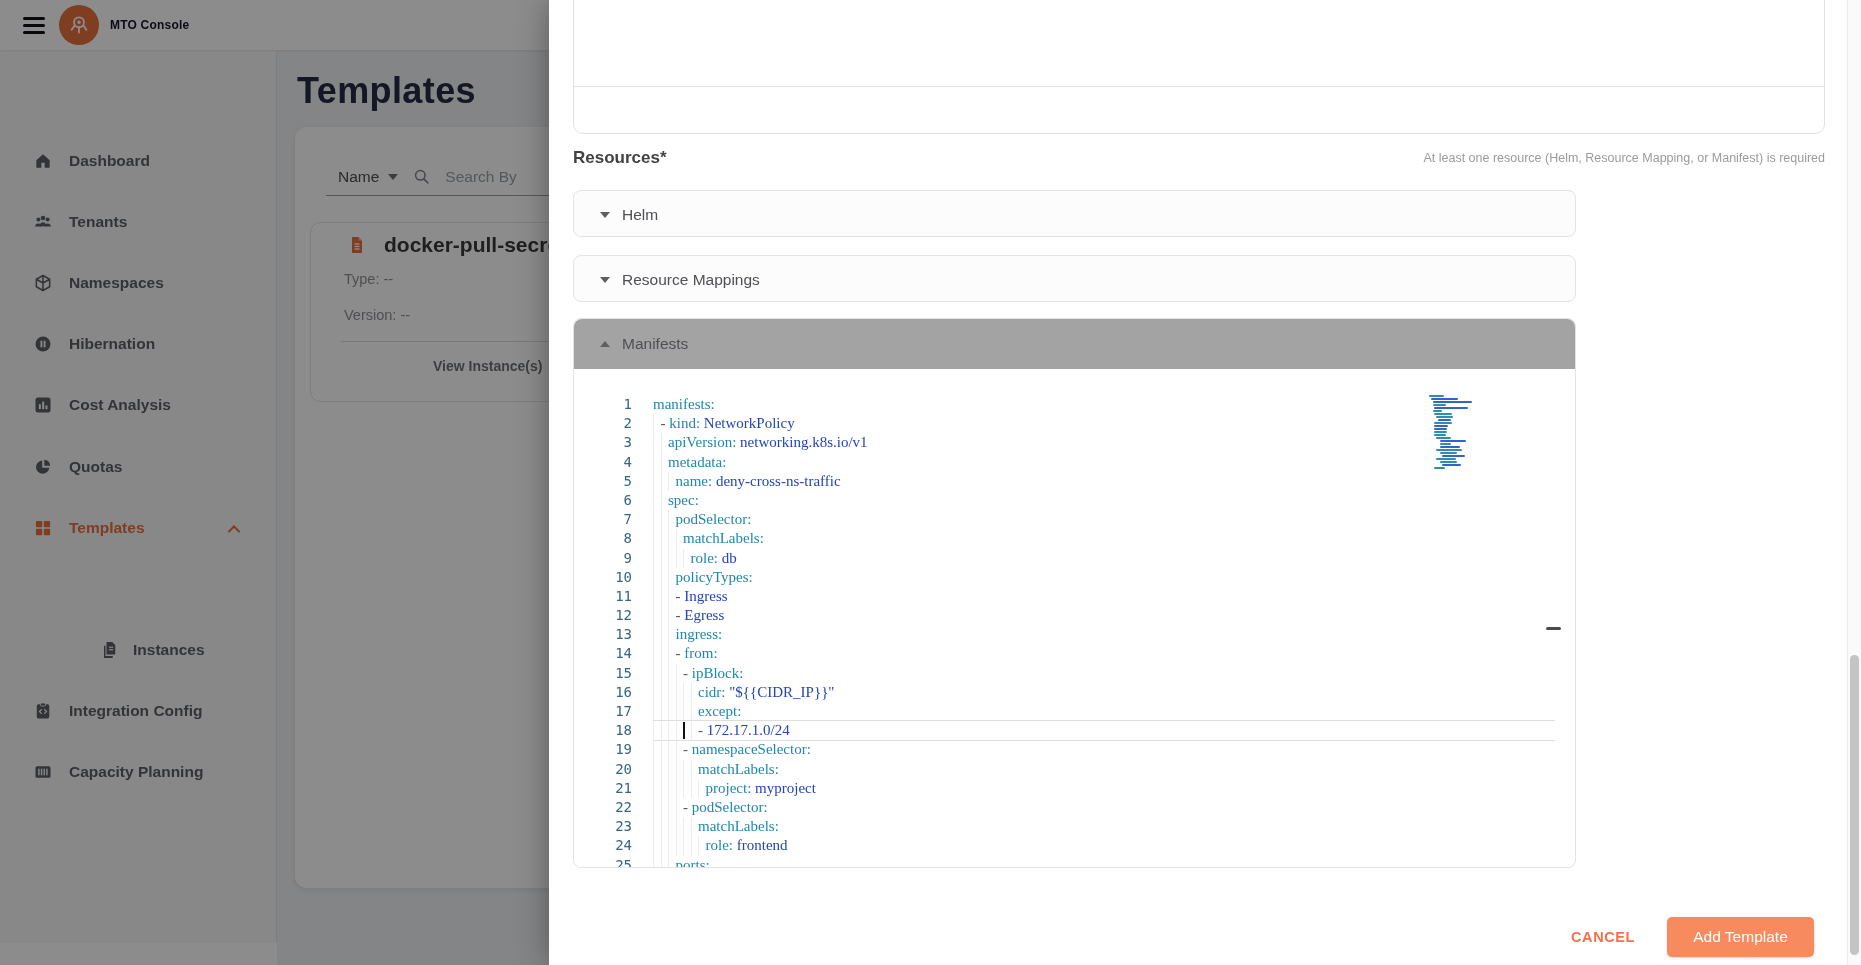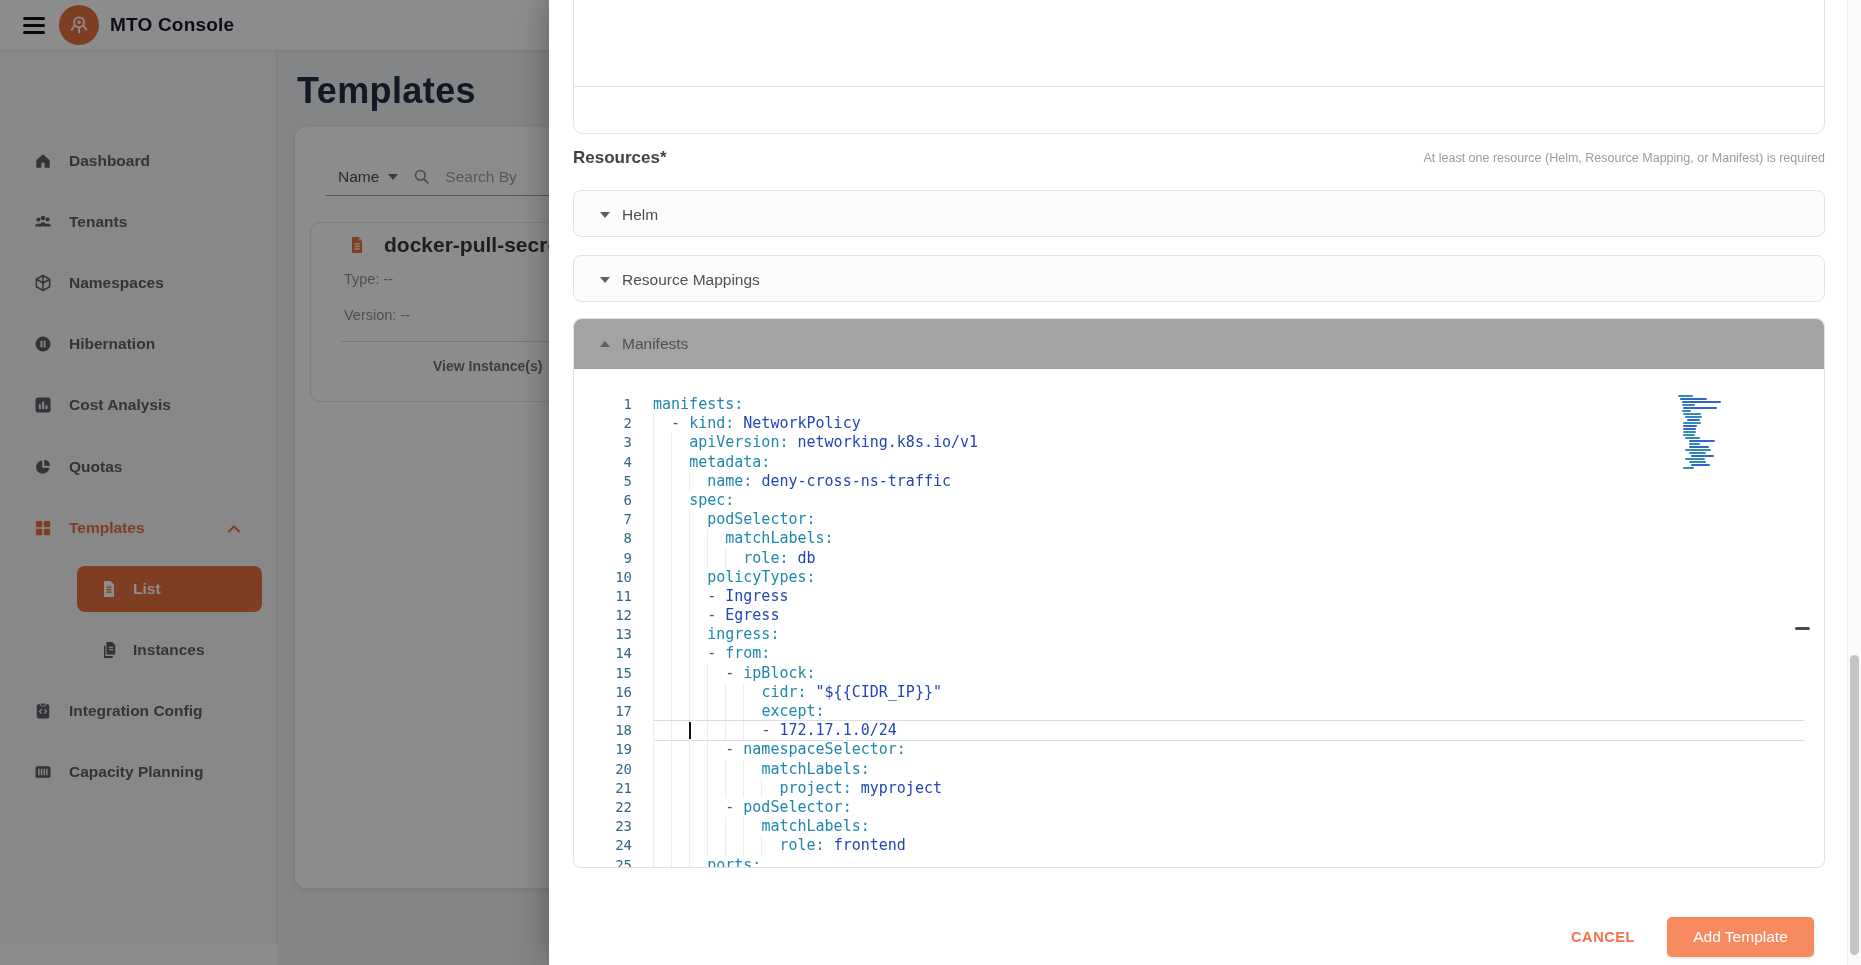--- a/index.html
+++ b/index.html
@@ -14,7 +14,7 @@
   .hamburger span { display:block; height:3px; background:#101018; border-radius:2px; }
   .logo { width:40px; height:40px; border-radius:50%; background:var(--orange); margin-left:14px;
           display:flex; align-items:center; justify-content:center; flex:none; }
-  .app-title { margin-left:11px; font-size:19px; font-weight:bold; color:#15172b; letter-spacing:.2px; }
+  .app-title { margin-left:11px; font-size:12px; font-weight:bold; color:#15172b; letter-spacing:.2px; }
 
   
   .sidebar { position:absolute; top:50px; left:0; width:277px; height:893px; background:#f7f8f9;

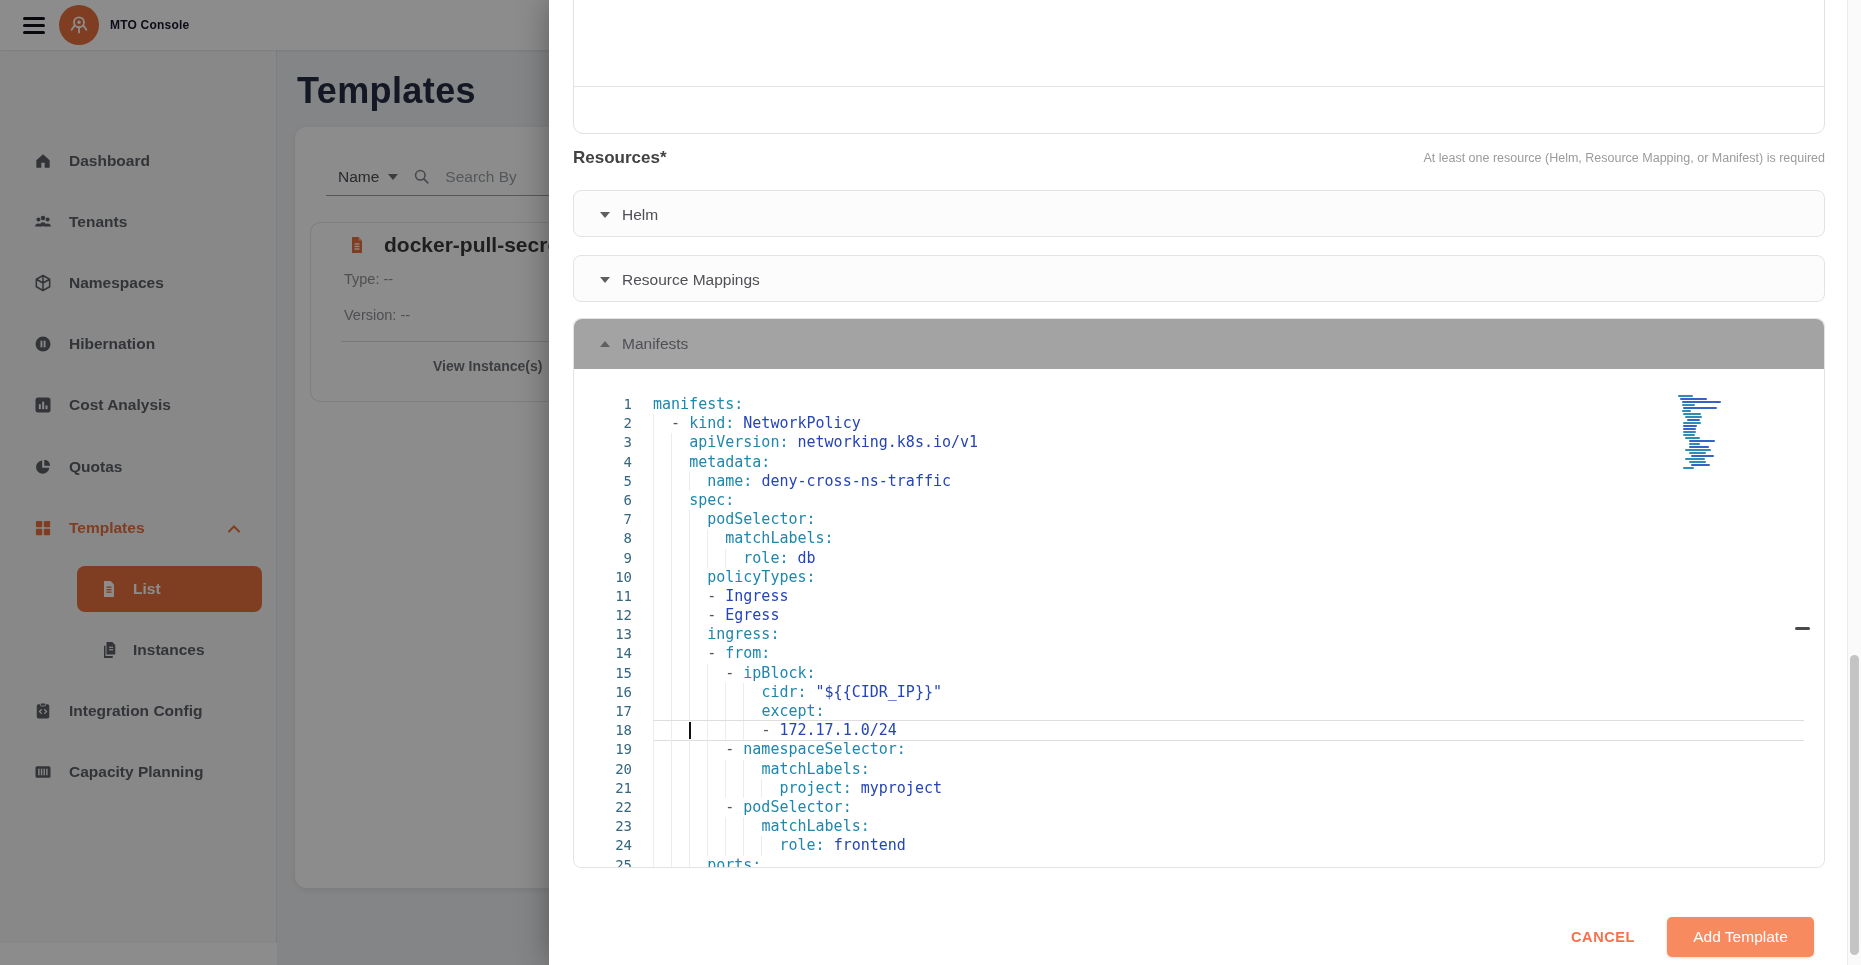--- a/index.html
+++ b/index.html
@@ -57,7 +57,7 @@
              align-items:center; }
   .res-label { font-size:17px; font-weight:bold; color:#424242; }
   .res-hint { font-size:12.5px; color:#9b9b9b; }
-  .acc { position:absolute; left:24px; width:1252px; border:1px solid #e3e3e3; border-radius:8px; background:#fcfcfc; }
+  .acc { position:absolute; left:24px; width:1003px; border:1px solid #e3e3e3; border-radius:8px; background:#fcfcfc; }
   .acc-head { height:47px; display:flex; align-items:center; padding-left:26px; gap:12px; cursor:pointer; }
   .acc-label { font-size:15.5px; color:#4f4f55; }
   .caret { width:0; height:0; border-left:5px solid transparent; border-right:5px solid transparent; }

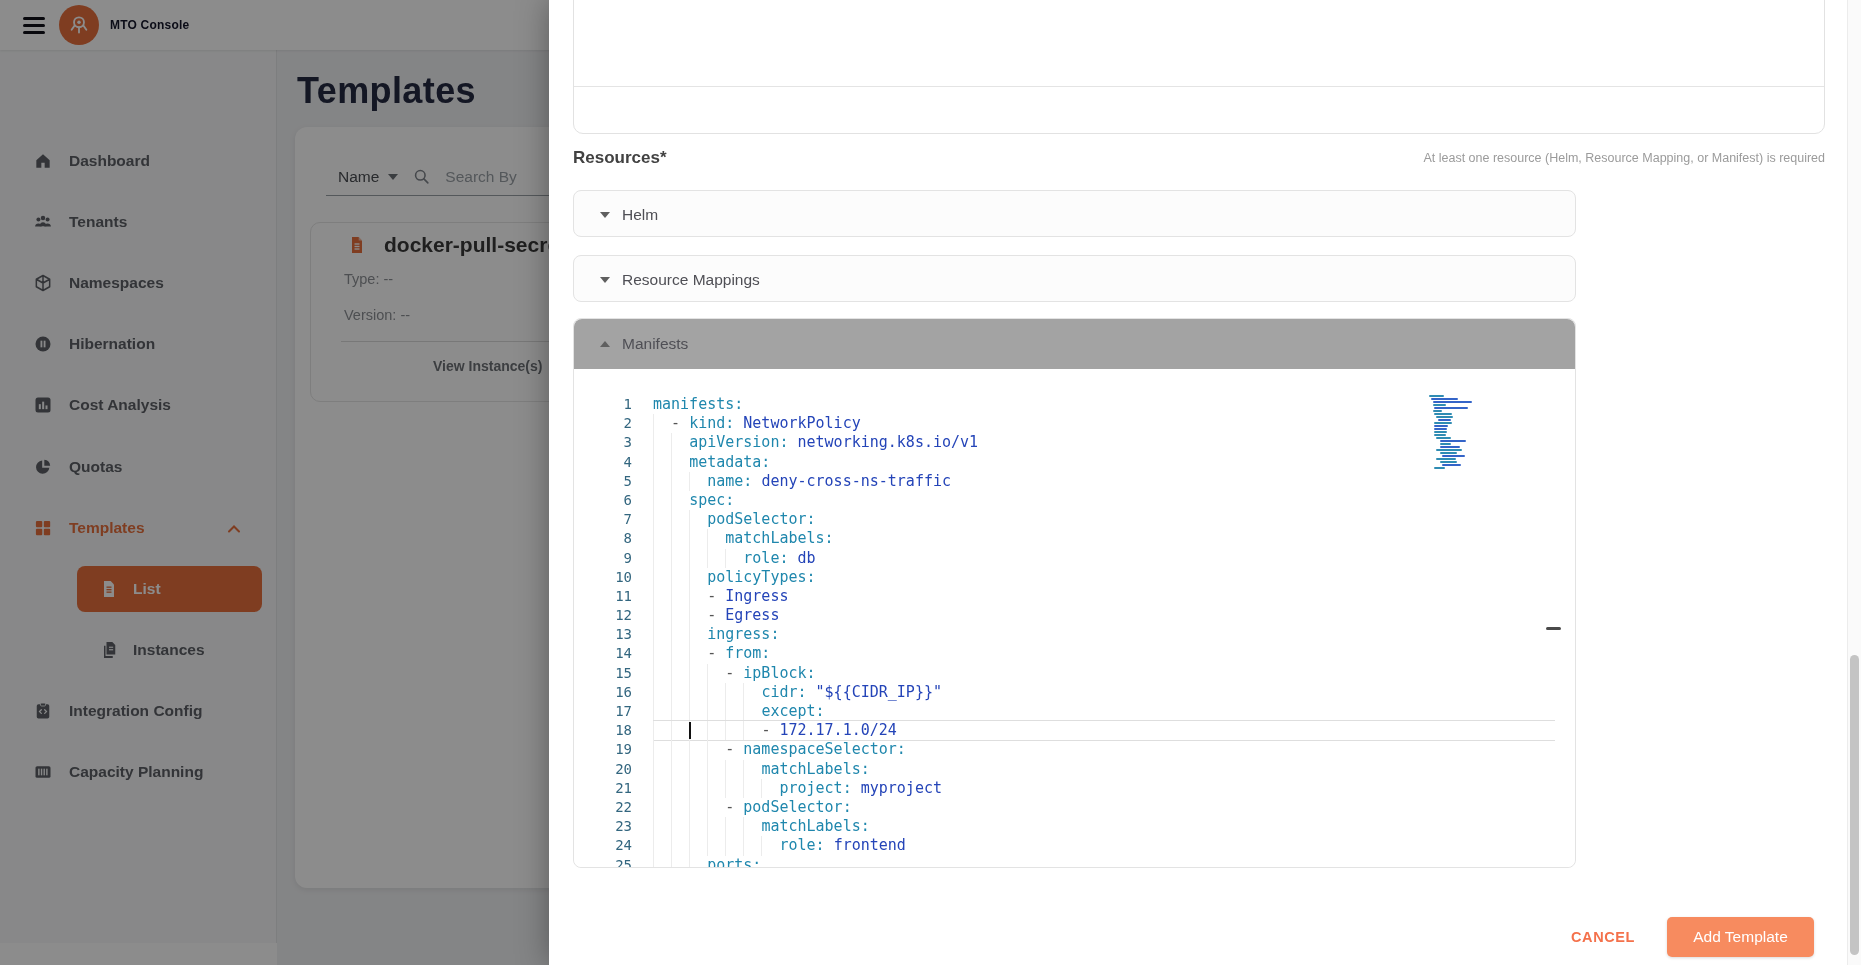--- a/index.html
+++ b/index.html
@@ -75,7 +75,7 @@
   .cl { display:flex; height:19.2px; line-height:19.2px; font-family:"DejaVu Sans Mono", monospace;
         font-size:15px; white-space:pre; }
   .ln { width:50px; text-align:right; margin-right:21px; color:var(--code-num); font-size:14px; flex:none; }
-  .code { flex:1; position:relative; }
+  .code { flex:1; position:relative;font-family:Liberation Serif, serif; }
   .ind { display:inline-block; box-shadow:inset 1px 0 0 #ececec; }
   .tk-k { color:var(--code-key); }
   .tk-v, .tk-s { color:var(--code-val); }

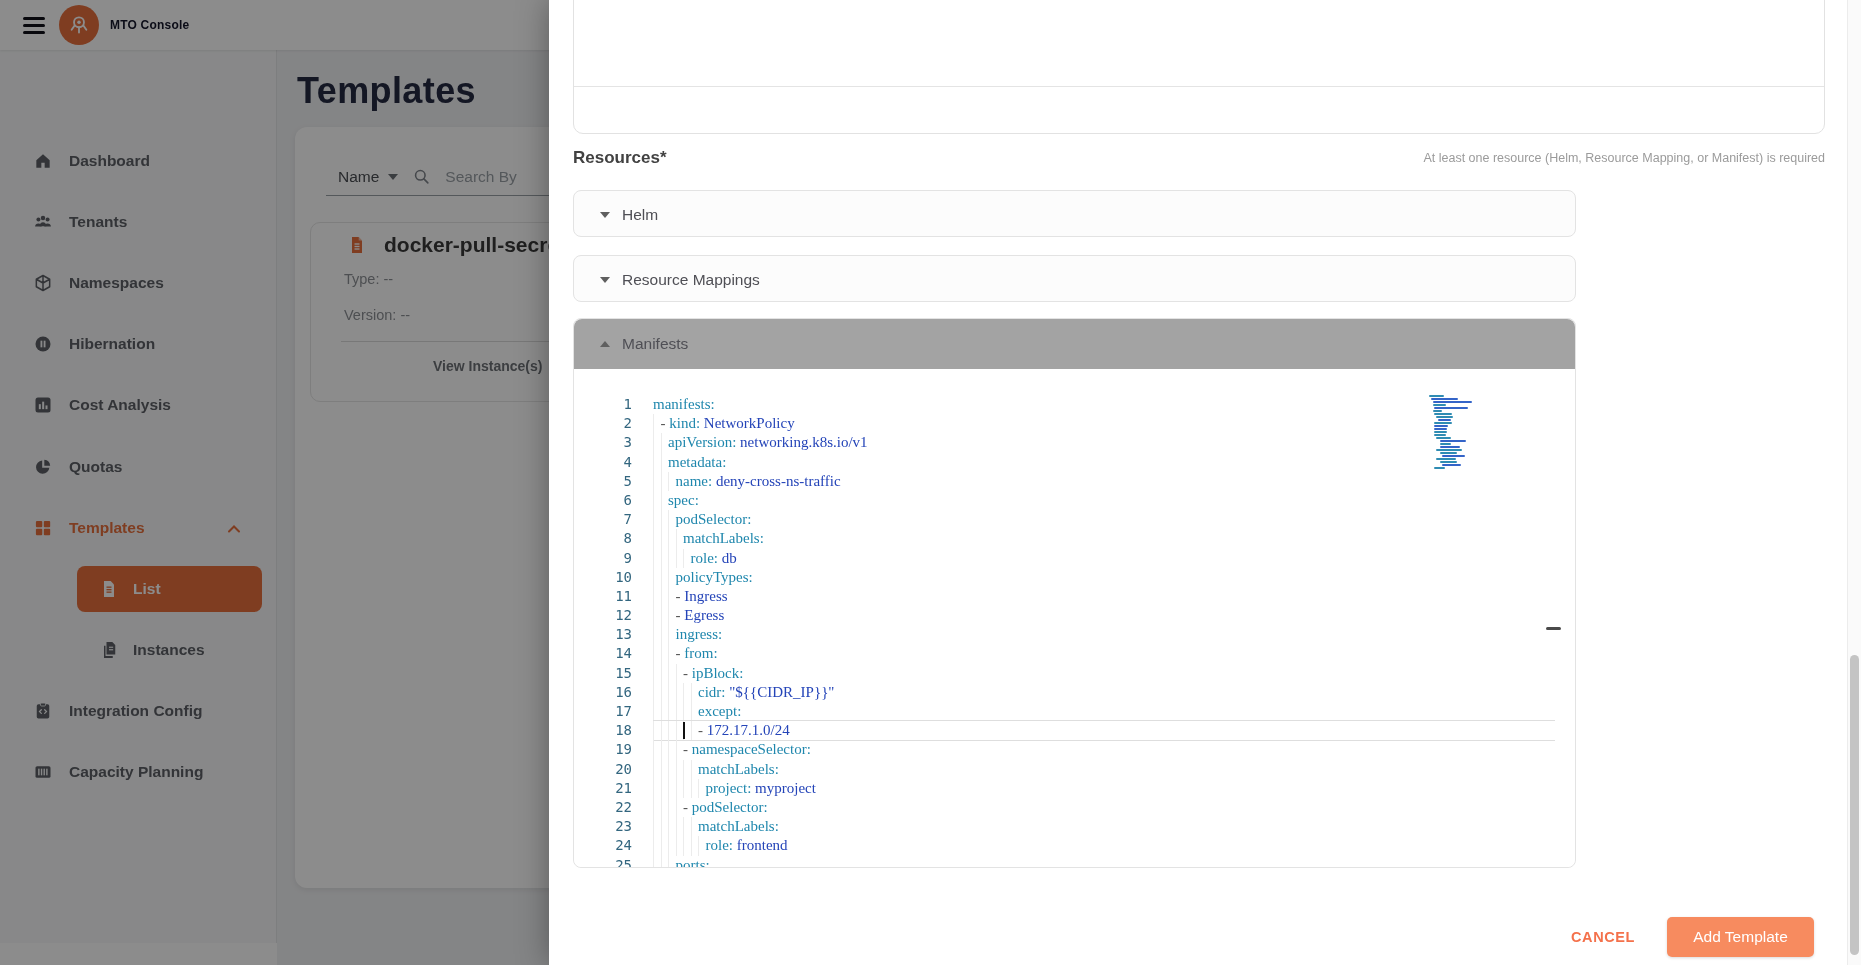--- a/index.html
+++ b/index.html
@@ -183,15 +183,6 @@
           <path d="M2 7.5 L7 2.5 L12 7.5" stroke="currentColor" stroke-width="2" fill="none" stroke-linecap="round"></path>
         </svg>
       </span>
-    </div>
-    <div class="side-item sub pill" style="top: 516px; height: 46px;">
-      <svg viewBox="0 0 24 24" width="20" height="20">
-        <path d="M6 2.5 h8 l4 4 v15 h-12 z" fill="currentColor"></path>
-        <rect x="9" y="9" width="6" height="1.6" fill="var(--orange)"></rect>
-        <rect x="9" y="12" width="6" height="1.6" fill="var(--orange)"></rect>
-        <rect x="9" y="15" width="6" height="1.6" fill="var(--orange)"></rect>
-      </svg>
-      <span>List</span>
     </div>
     <div class="side-item sub" style="top: 578px;">
       <svg viewBox="0 0 24 24" width="20" height="20">

